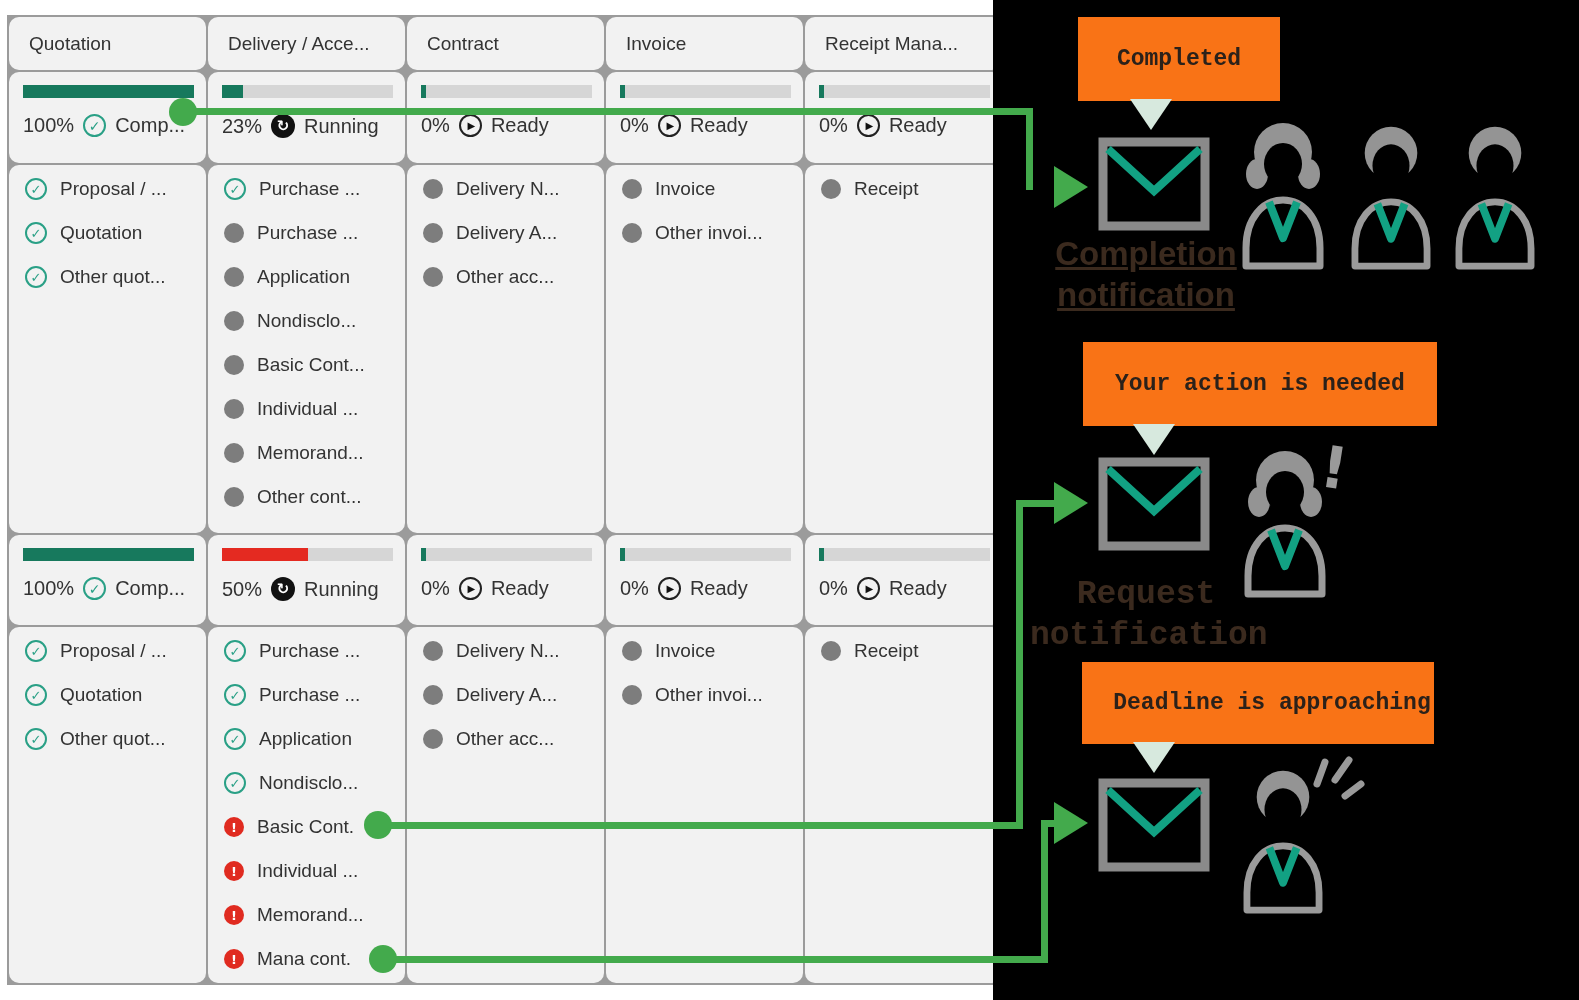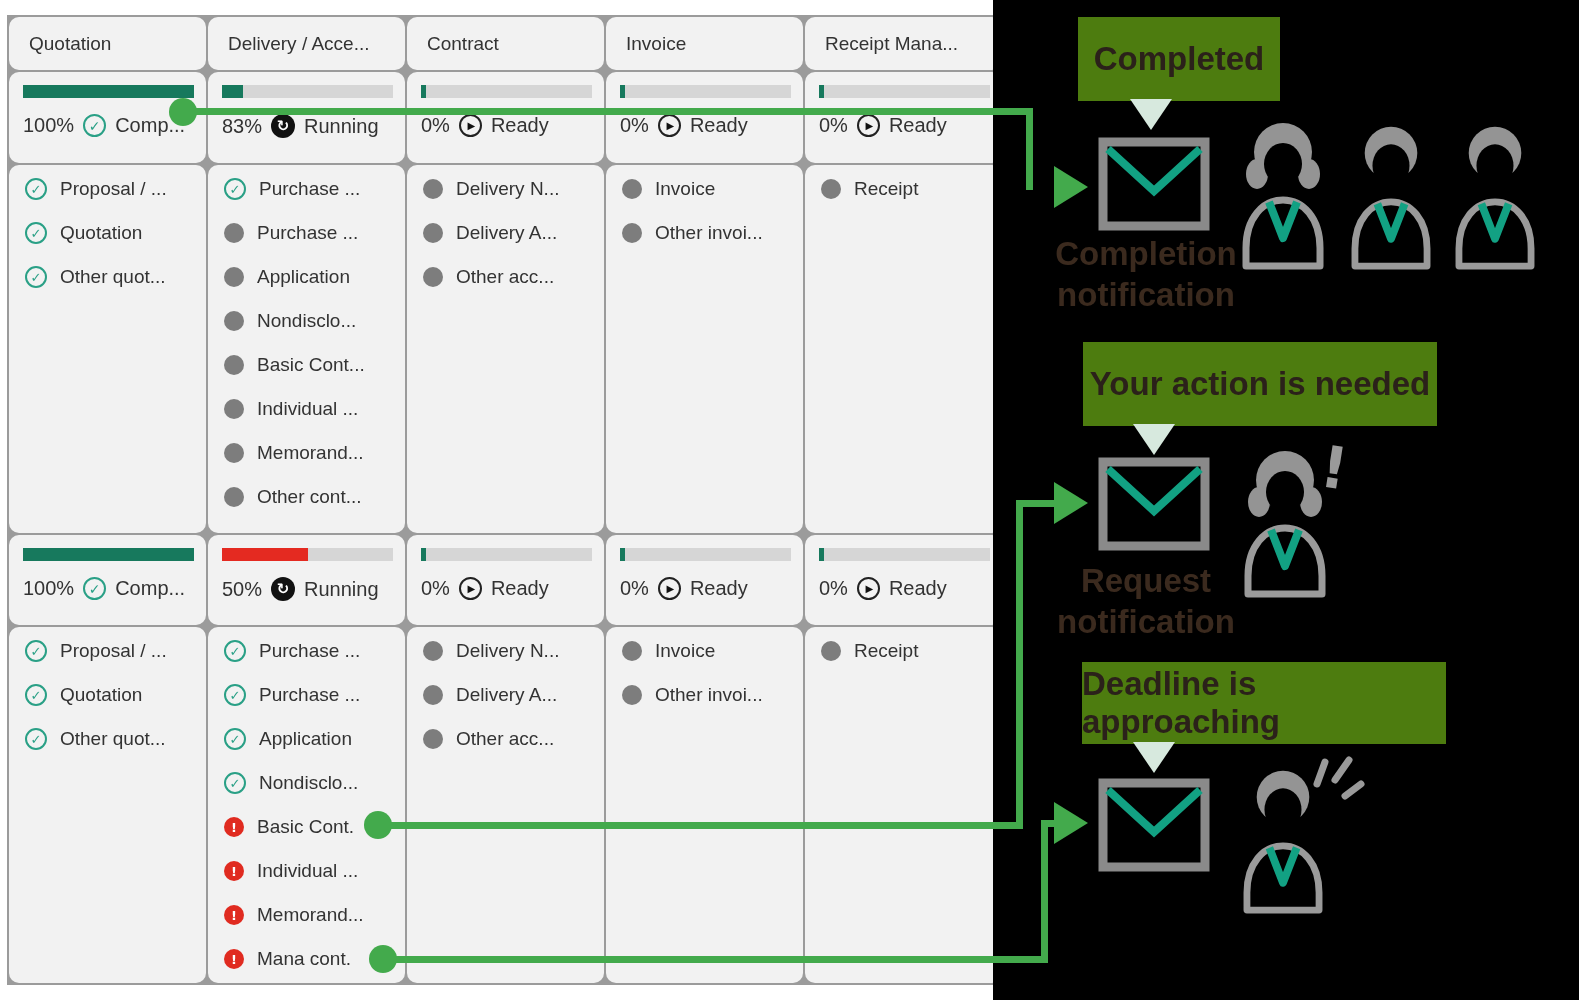--- a/index.html
+++ b/index.html
@@ -45,8 +45,8 @@
   
   .panel{position:absolute;left:993px;top:0;width:586px;height:1000px;background:#000;z-index:2;}
   .panel *{position:absolute;}
-  .bubble{background:#4d7c0f;color:#2b211a;font-weight:bold;font-size:33px;
-          display:flex;align-items:center;justify-content:center;}
+  .bubble{background:#f97316;color:#2b211a;font-weight:bold;font-size:23px;
+          display:flex;align-items:center;justify-content:center;font-family:Liberation Mono, monospace;}
   .tail{width:0;height:0;border-left:21px solid transparent;border-right:21px solid transparent;
         border-top:31px solid #d7e9de;}
   .caption{color:#3b2a1e;font-weight:bold;font-size:33px;line-height:41px;text-align:center;}

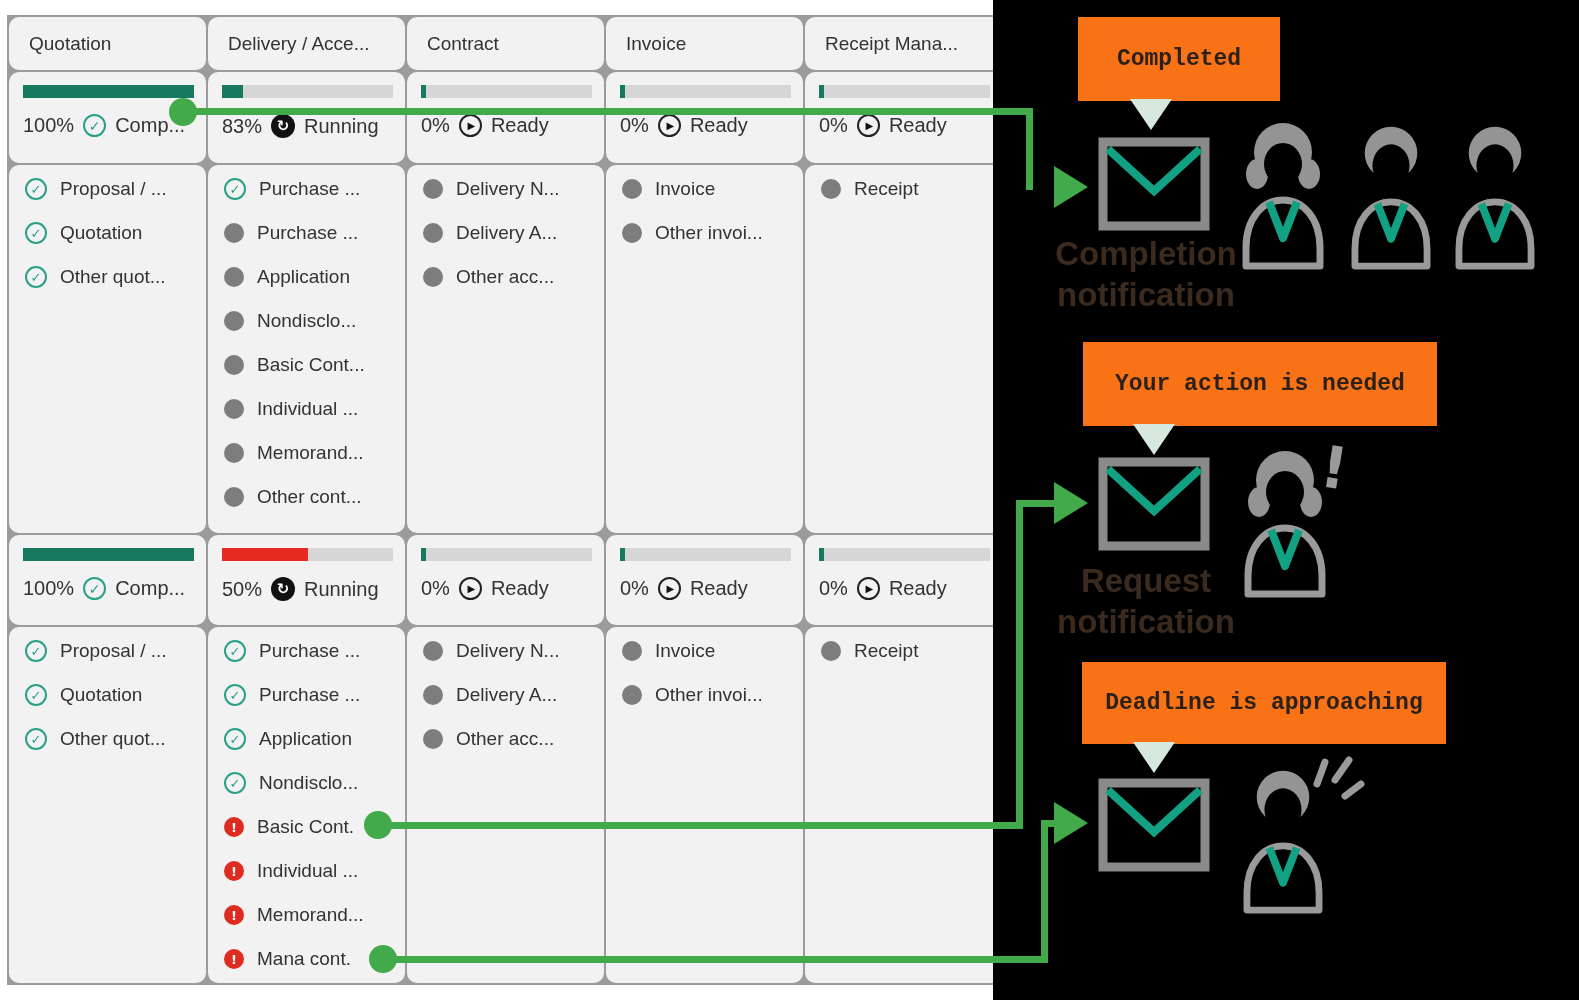--- a/index.html
+++ b/index.html
@@ -81,7 +81,7 @@
           <div class="fill teal" style="width: 12%;"></div>
         </div>
       <div class="status">
-          <span>83%</span>
+          <span>23%</span>
           <span class="sic run">↻</span>
           <span>Running</span>
         </div>

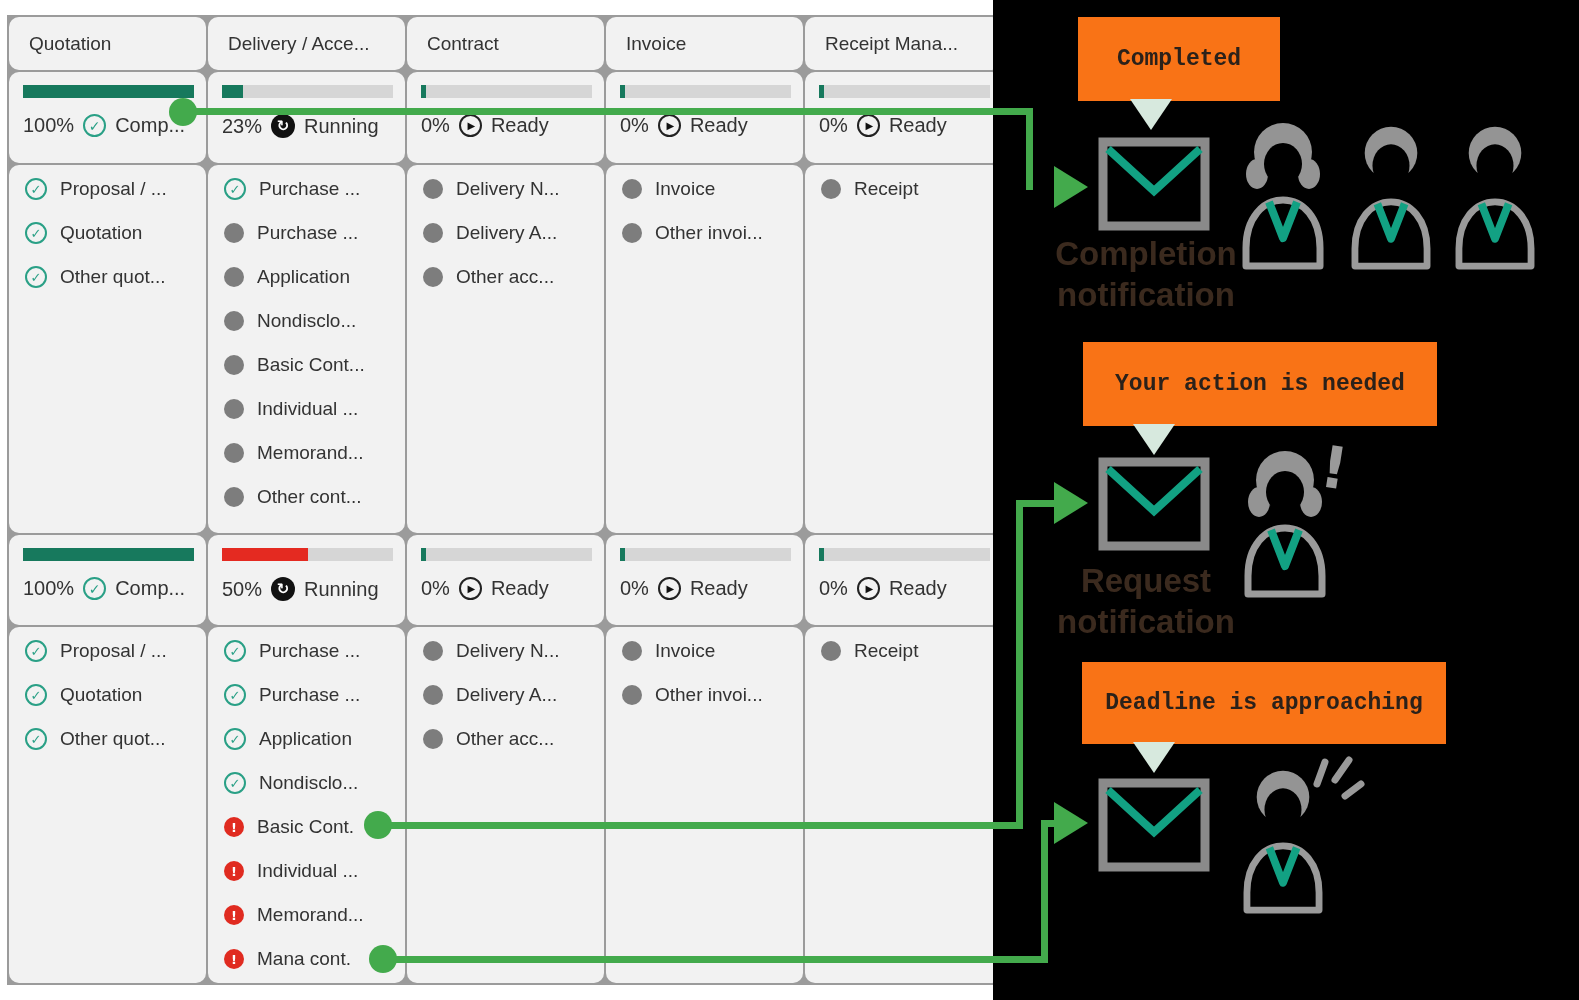--- a/index.html
+++ b/index.html
@@ -335,7 +335,7 @@
       <rect x="5" y="5" width="102" height="84" fill="none" stroke="#8a8a8a" stroke-width="9"></rect>
       <path d="M10,12 L56,54 L102,12" fill="none" stroke="#12a183" stroke-width="8"></path>
     </svg>
-    <div class="caption" style="left:37px;top:233px;width:232px;">Completion notification</div>
+    <div class="caption" style="left:37px;top:233px;width:232px;text-decoration:underline;">Completion notification</div>
     <svg style="left:243px;top:114px;" width="94" height="156" viewBox="0 0 94 156">
       <circle cx="47" cy="38" r="29" fill="#949494"></circle>
       <ellipse cx="21" cy="60" rx="11" ry="15" fill="#949494"></ellipse>

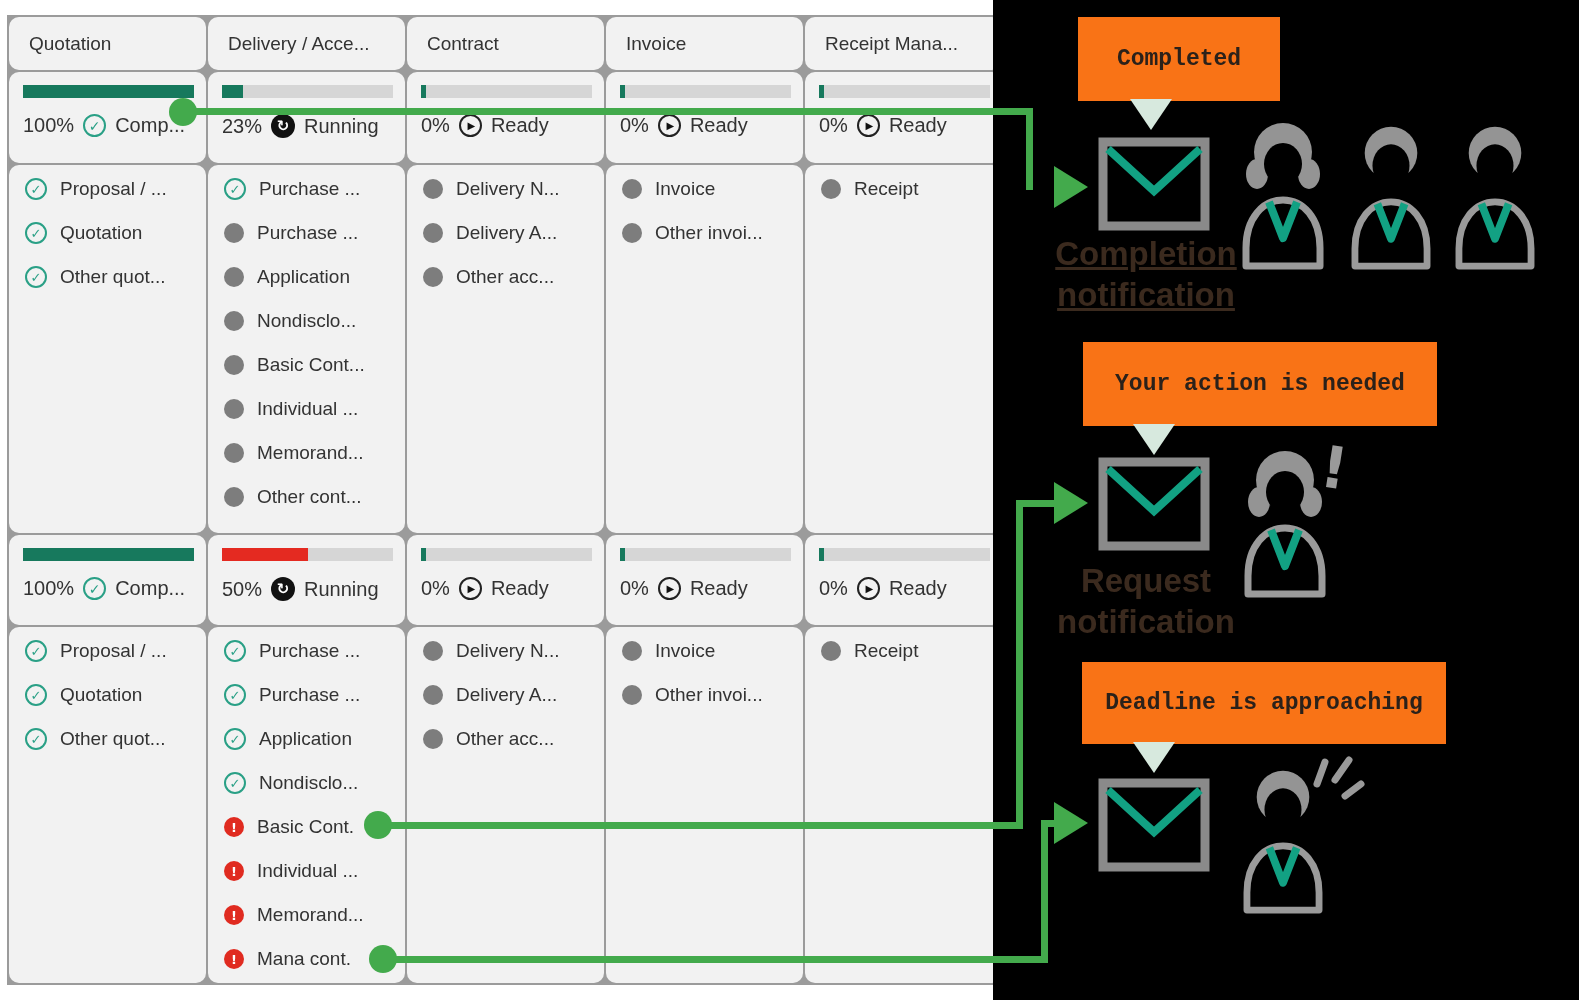--- a/index.html
+++ b/index.html
@@ -363,7 +363,7 @@
       <rect x="5" y="5" width="102" height="84" fill="none" stroke="#8a8a8a" stroke-width="9"></rect>
       <path d="M10,12 L56,54 L102,12" fill="none" stroke="#12a183" stroke-width="8"></path>
     </svg>
-    <div class="caption" style="left:37px;top:560px;width:232px;">Request notification</div>
+    <div class="caption" style="left:37px;top:574px;width:232px;font-family:Liberation Mono, monospace;">Request notification</div>
     <svg style="left:245px;top:442px;" width="94" height="156" viewBox="0 0 94 156">
       <circle cx="47" cy="38" r="29" fill="#949494"></circle>
       <ellipse cx="21" cy="60" rx="11" ry="15" fill="#949494"></ellipse>

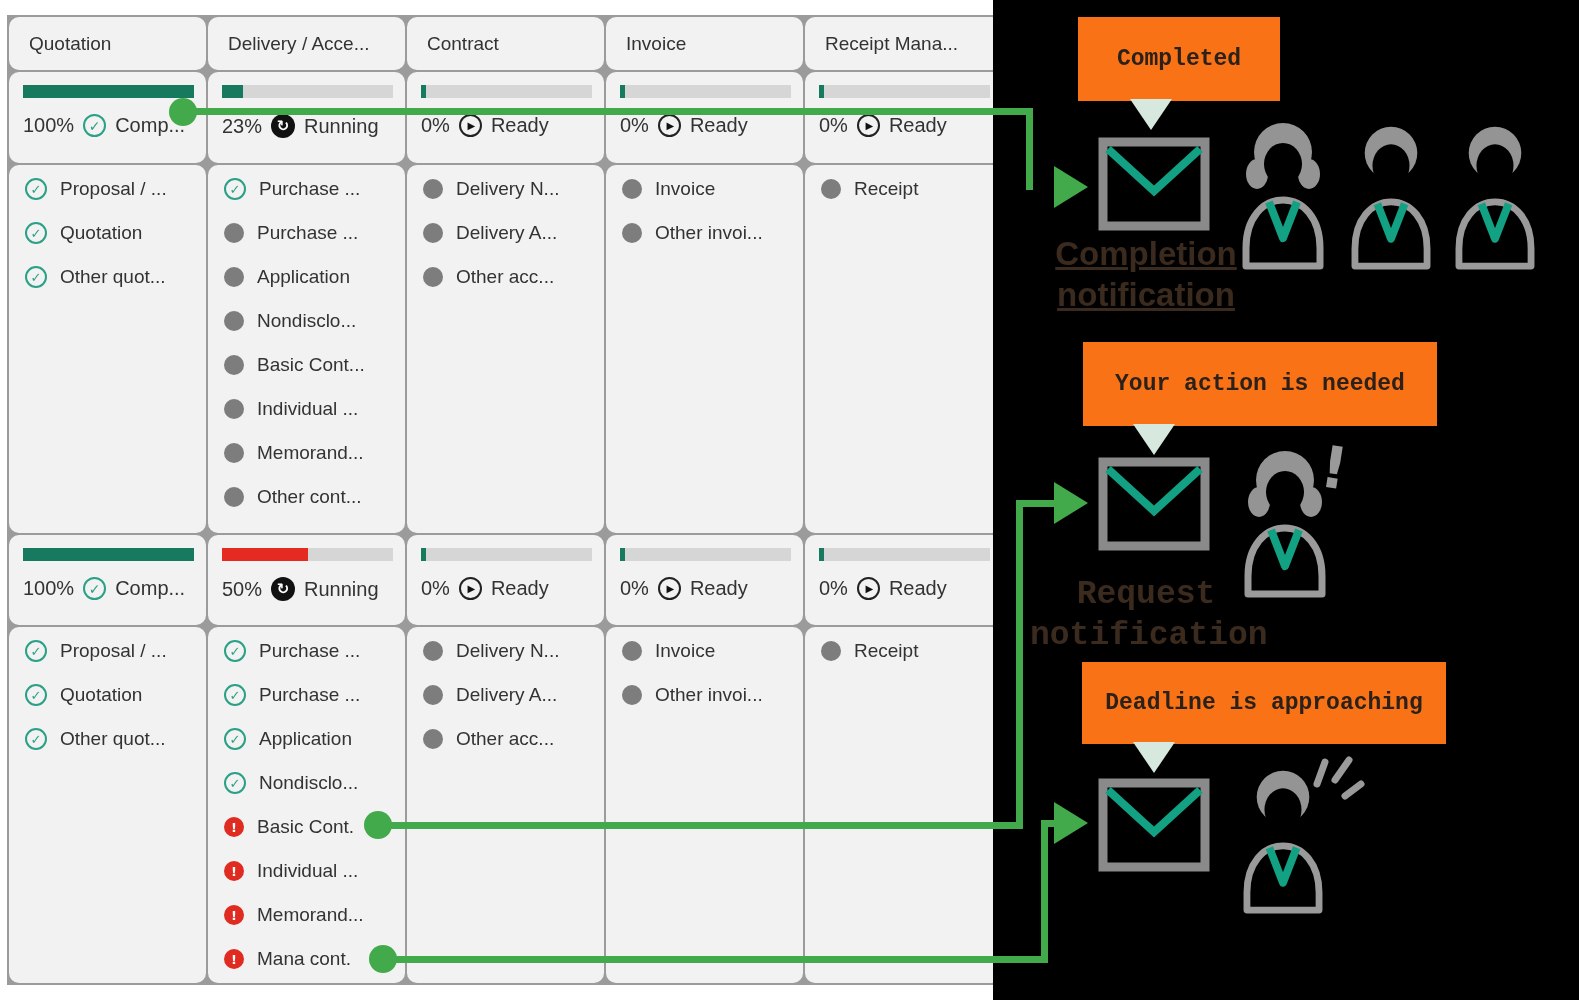--- a/index.html
+++ b/index.html
@@ -374,7 +374,7 @@
     </svg>
     <div class="excl" style="left:328px;top:434px;">!</div>
 
-    <div class="bubble" style="left:89px;top:662px;width:364px;height:82px;">Deadline is approaching</div>
+    <div class="bubble" style="left:89px;top:662px;width:324px;height:82px;padding-left:28px;">Deadline is approaching</div>
     <div class="tail" style="left:140px;top:742px;"></div>
     <svg style="left:105px;top:778px;" width="112" height="94" viewBox="0 0 112 94">
       <rect x="5" y="5" width="102" height="84" fill="none" stroke="#8a8a8a" stroke-width="9"></rect>

